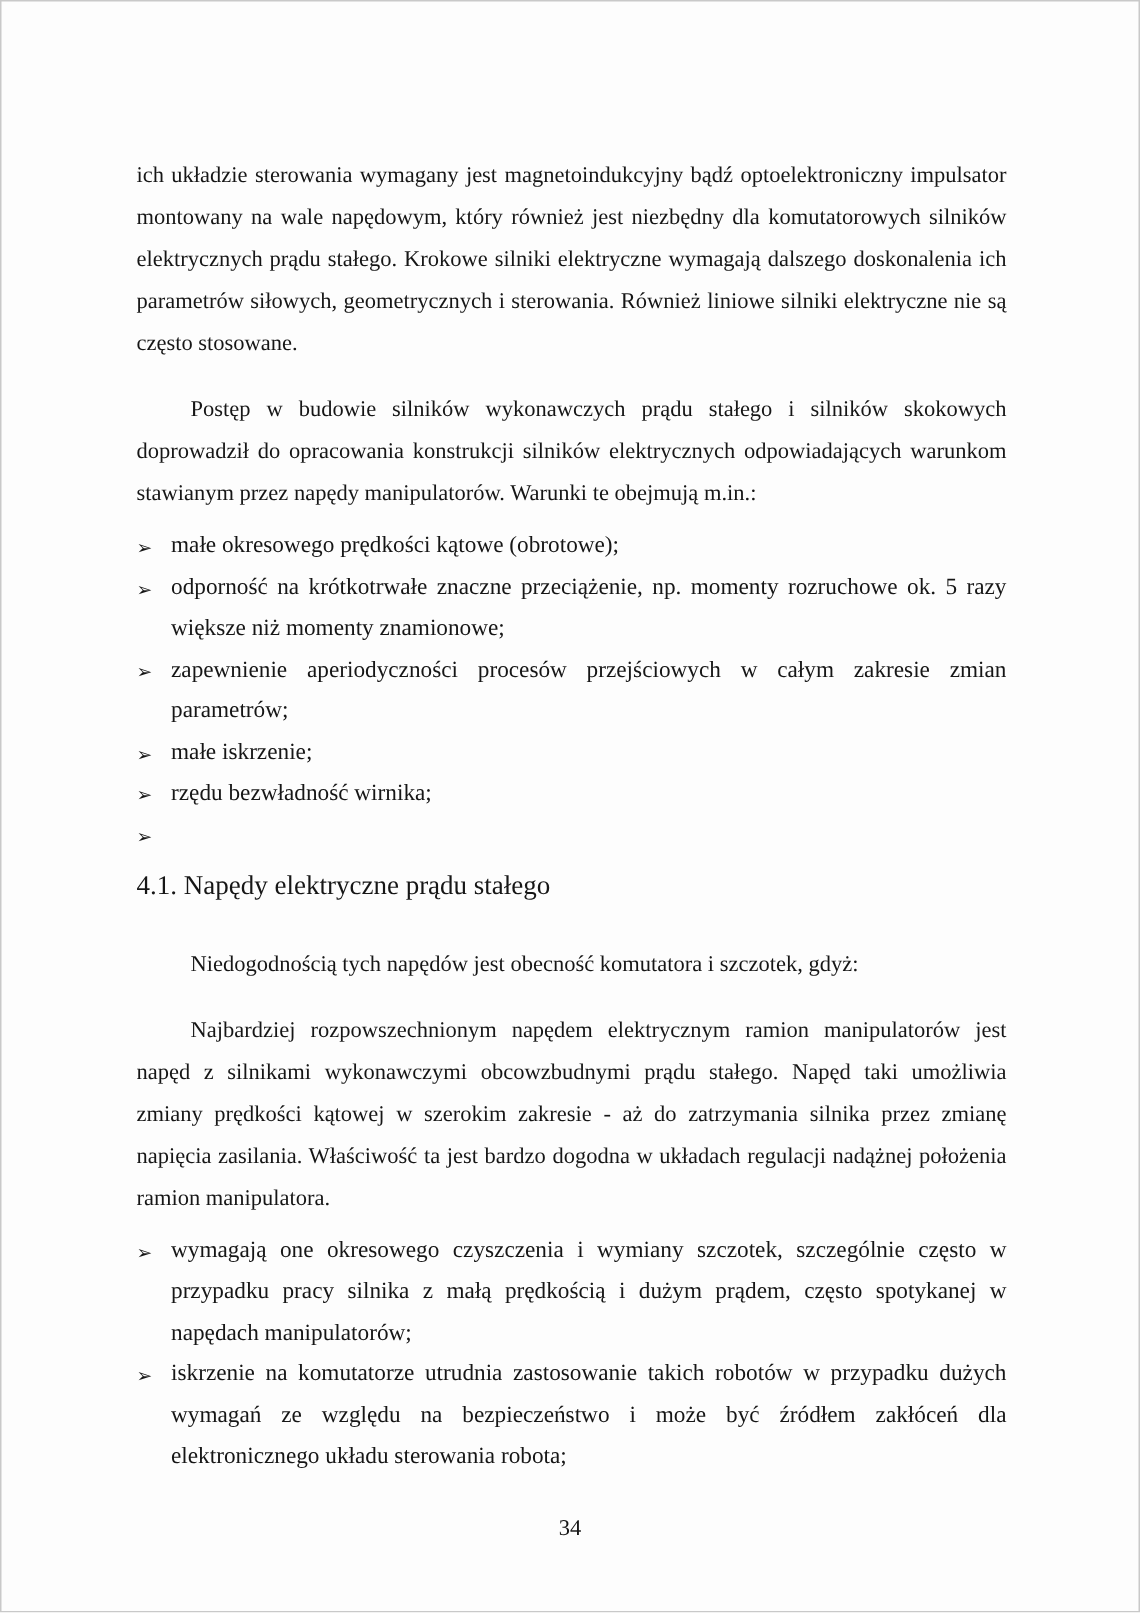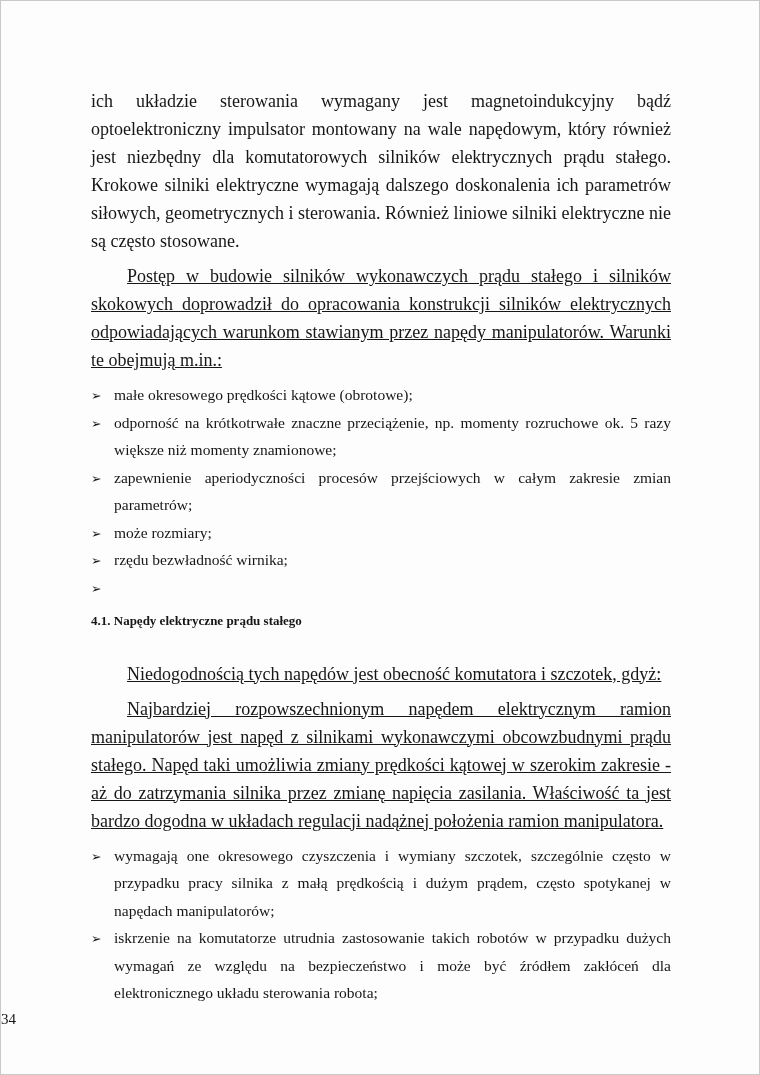--- a/index.html
+++ b/index.html
@@ -25,10 +25,10 @@
     width: 580px;
   }
   .para {
-    font-size: 18px;
+    font-size: 15px;
     line-height: 28px;
     text-align: justify;
-    margin: 0 0 7px 0;
+    margin: 16px 0 7px 0;
   }
   .para.indent {
     text-indent: 36px;

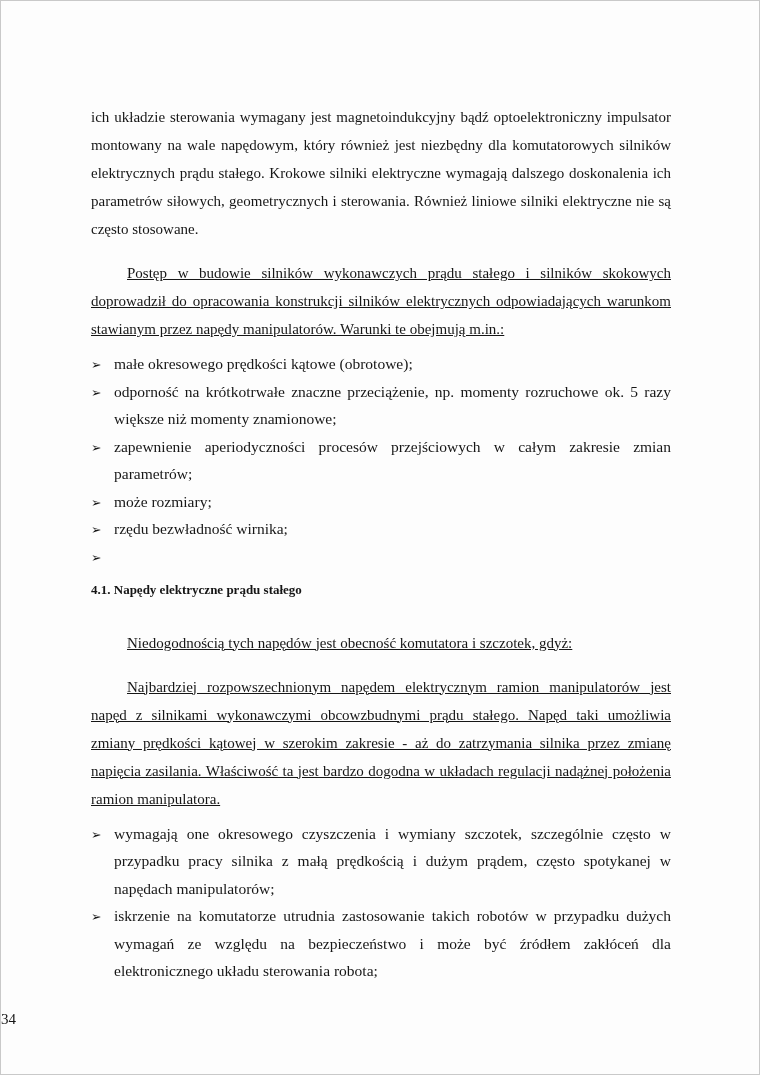--- a/index.html
+++ b/index.html
@@ -32,7 +32,6 @@
   }
   .para.indent {
     text-indent: 36px;
-    text-decoration: underline;
   }
   .bullet-list {
     list-style: none;

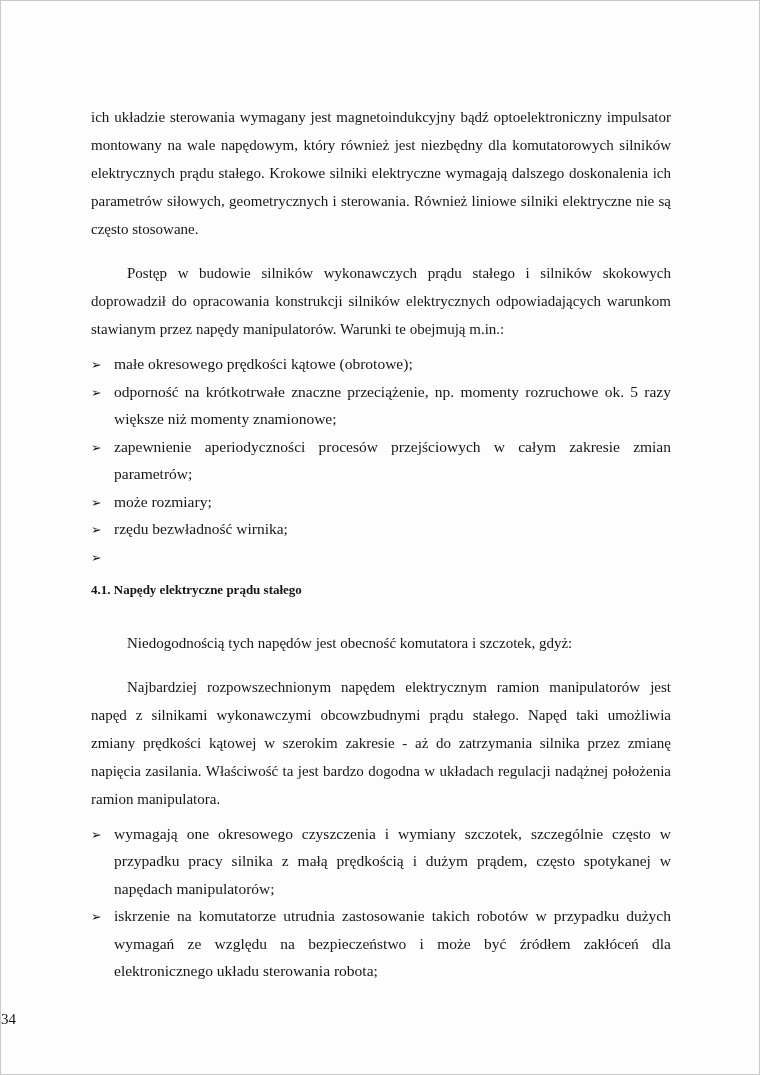--- a/index.html
+++ b/index.html
@@ -92,7 +92,7 @@
       </li>
       <li class="bullet-item">
         <span class="bullet-glyph">➢</span>
-        <span>może rozmiary;</span>
+        <span>małe iskrzenie;</span>
       </li>
       <li class="bullet-item">
         <span class="bullet-glyph">➢</span>

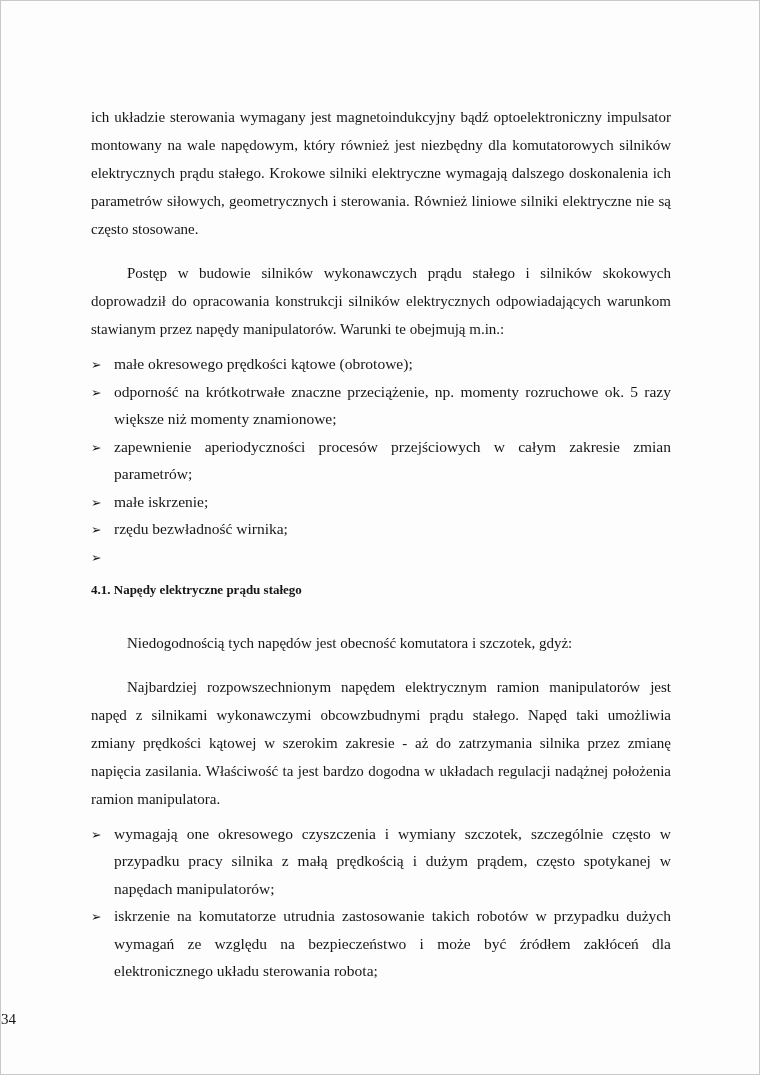--- a/index.html
+++ b/index.html
@@ -54,8 +54,8 @@
     line-height: 27.5px;
   }
   .section-heading {
-    font-size: 13px;
-    font-weight: bold;
+    font-size: 18px;
+    font-weight: normal;
     line-height: 28px;
     margin: 33px 0 25px 0;
   }

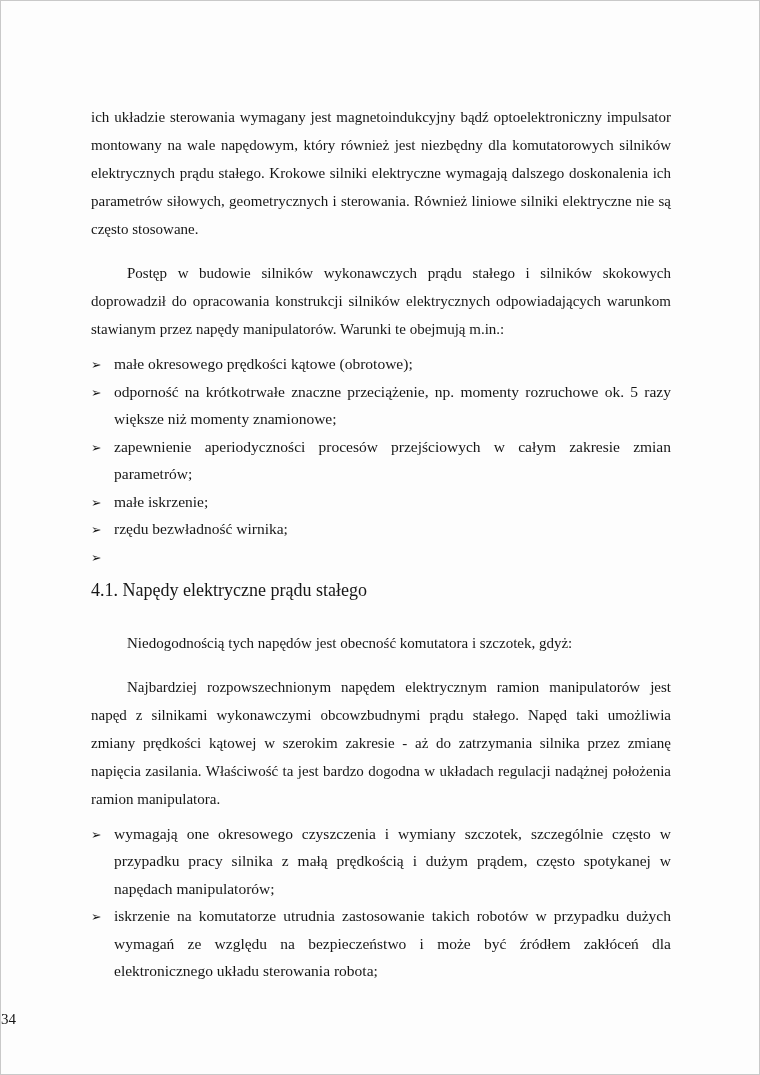--- a/index.html
+++ b/index.html
@@ -64,6 +64,7 @@
     left: 0;
     bottom: 46px;
     width: 100%;
+    text-align: center;
     font-size: 15px;
   }
 </style>

